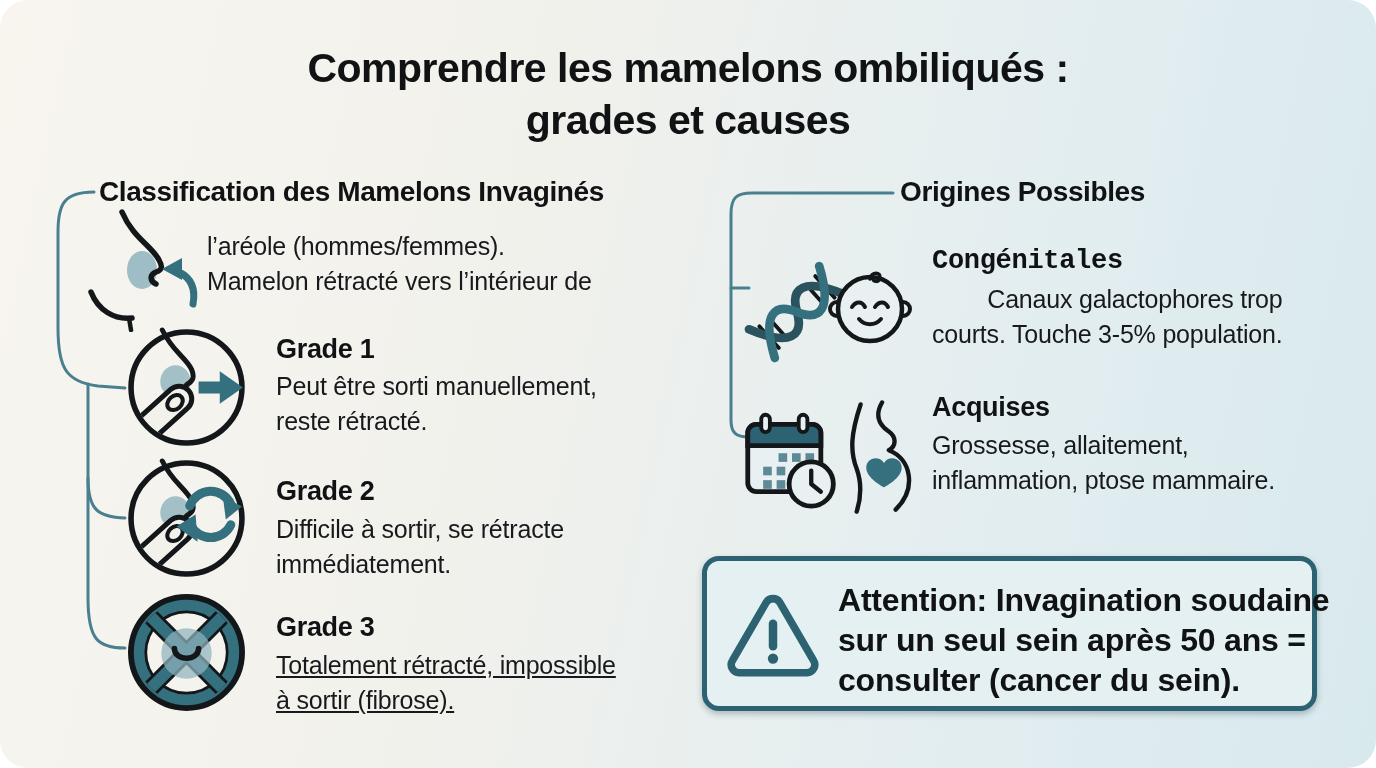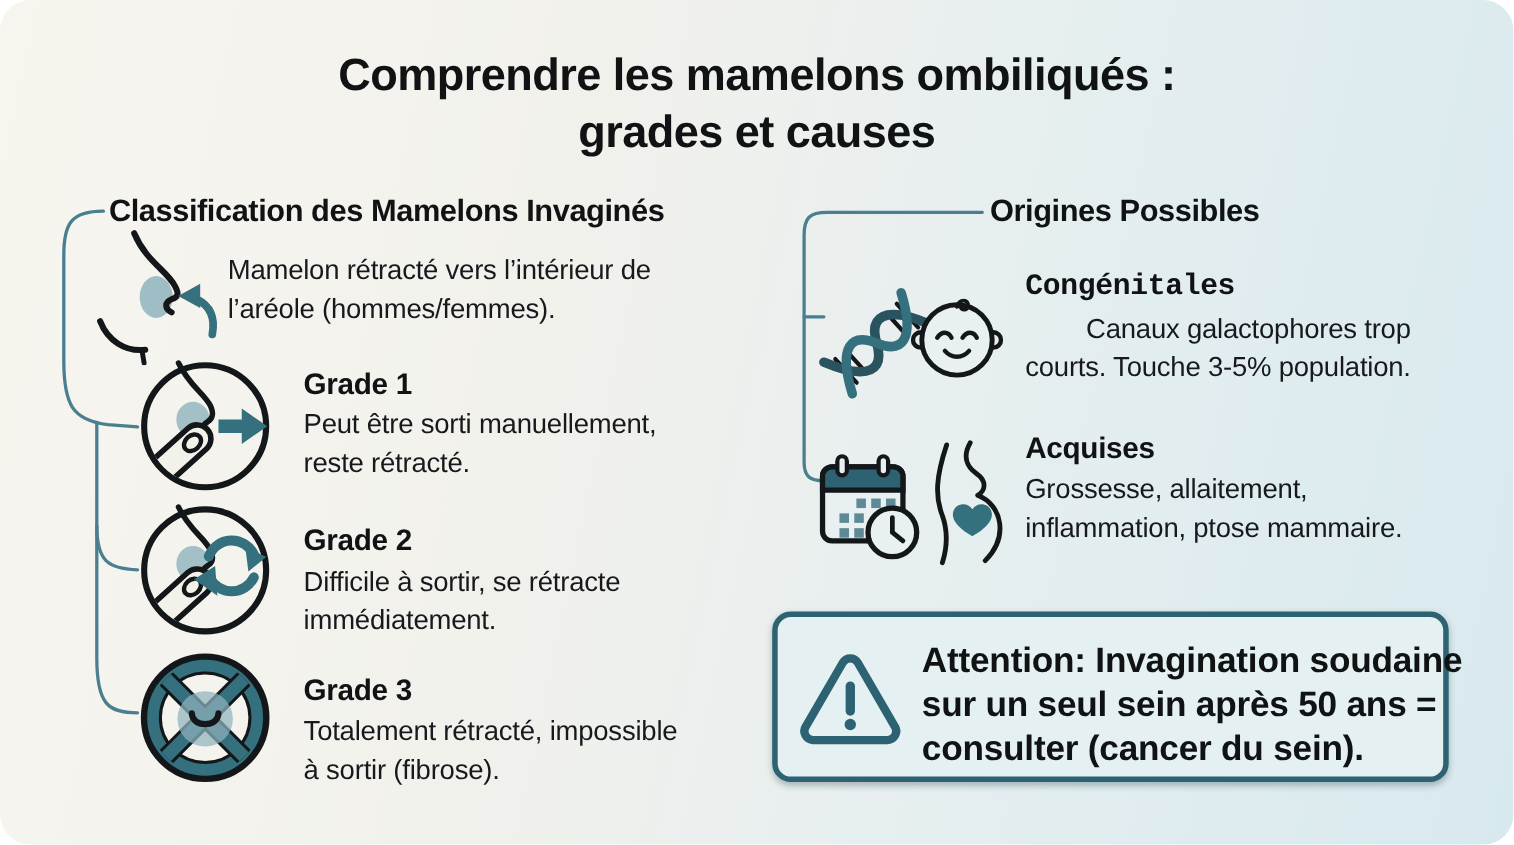--- a/index.html
+++ b/index.html
@@ -80,8 +80,8 @@
       <polygon points="84,61 104,50 104,72" class="fa"></polygon>
     </svg>
     <div class="abs body-text" style="left:207px;top:229px;">
+      <div class="nowrap">l’aréole (hommes/femmes).</div>
       <div class="nowrap">Mamelon rétracté vers l’intérieur de</div>
-      <div class="nowrap">l’aréole (hommes/femmes).</div>
     </div>
 
     <svg class="abs" style="left:126px;top:327px;" width="121" height="121" viewBox="0 0 120 120">

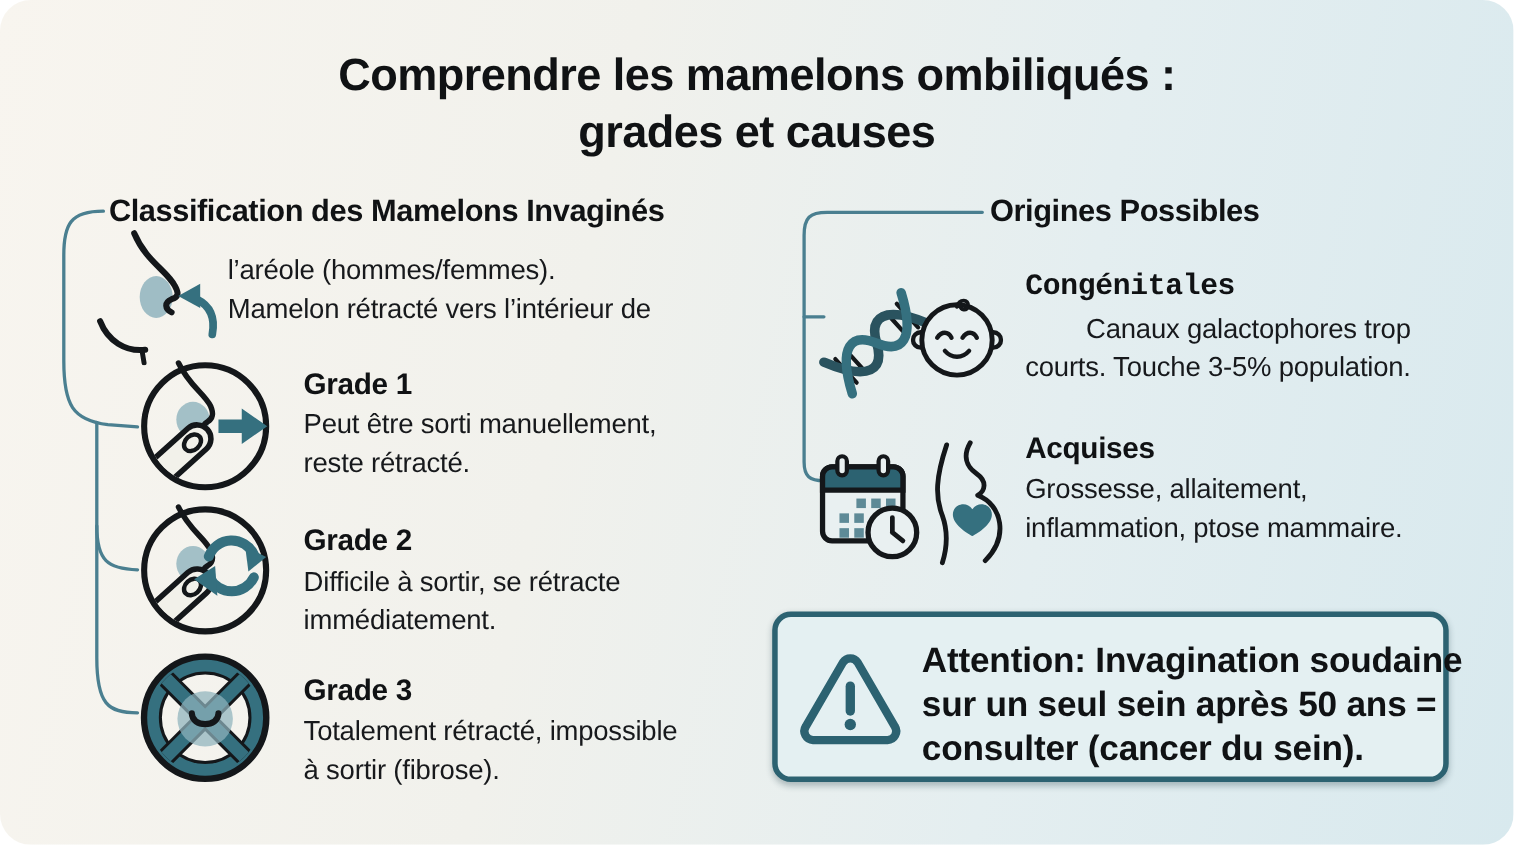--- a/index.html
+++ b/index.html
@@ -152,7 +152,7 @@
       <path d="M48,56 C48,69 72,69 72,56" fill="none" stroke="var(--ink)" stroke-width="5.5" stroke-linecap="round"></path>
     </svg>
     <div class="abs item-title nowrap" style="left:276px;top:612px;">Grade 3</div>
-    <div class="abs body-text" style="left:276px;top:648px;">
+    <div class="abs body-text" style="left:276px;top:648px;text-decoration:underline;">
       <div class="nowrap">Totalement rétracté, impossible</div>
       <div class="nowrap">à sortir (fibrose).</div>
     </div>

